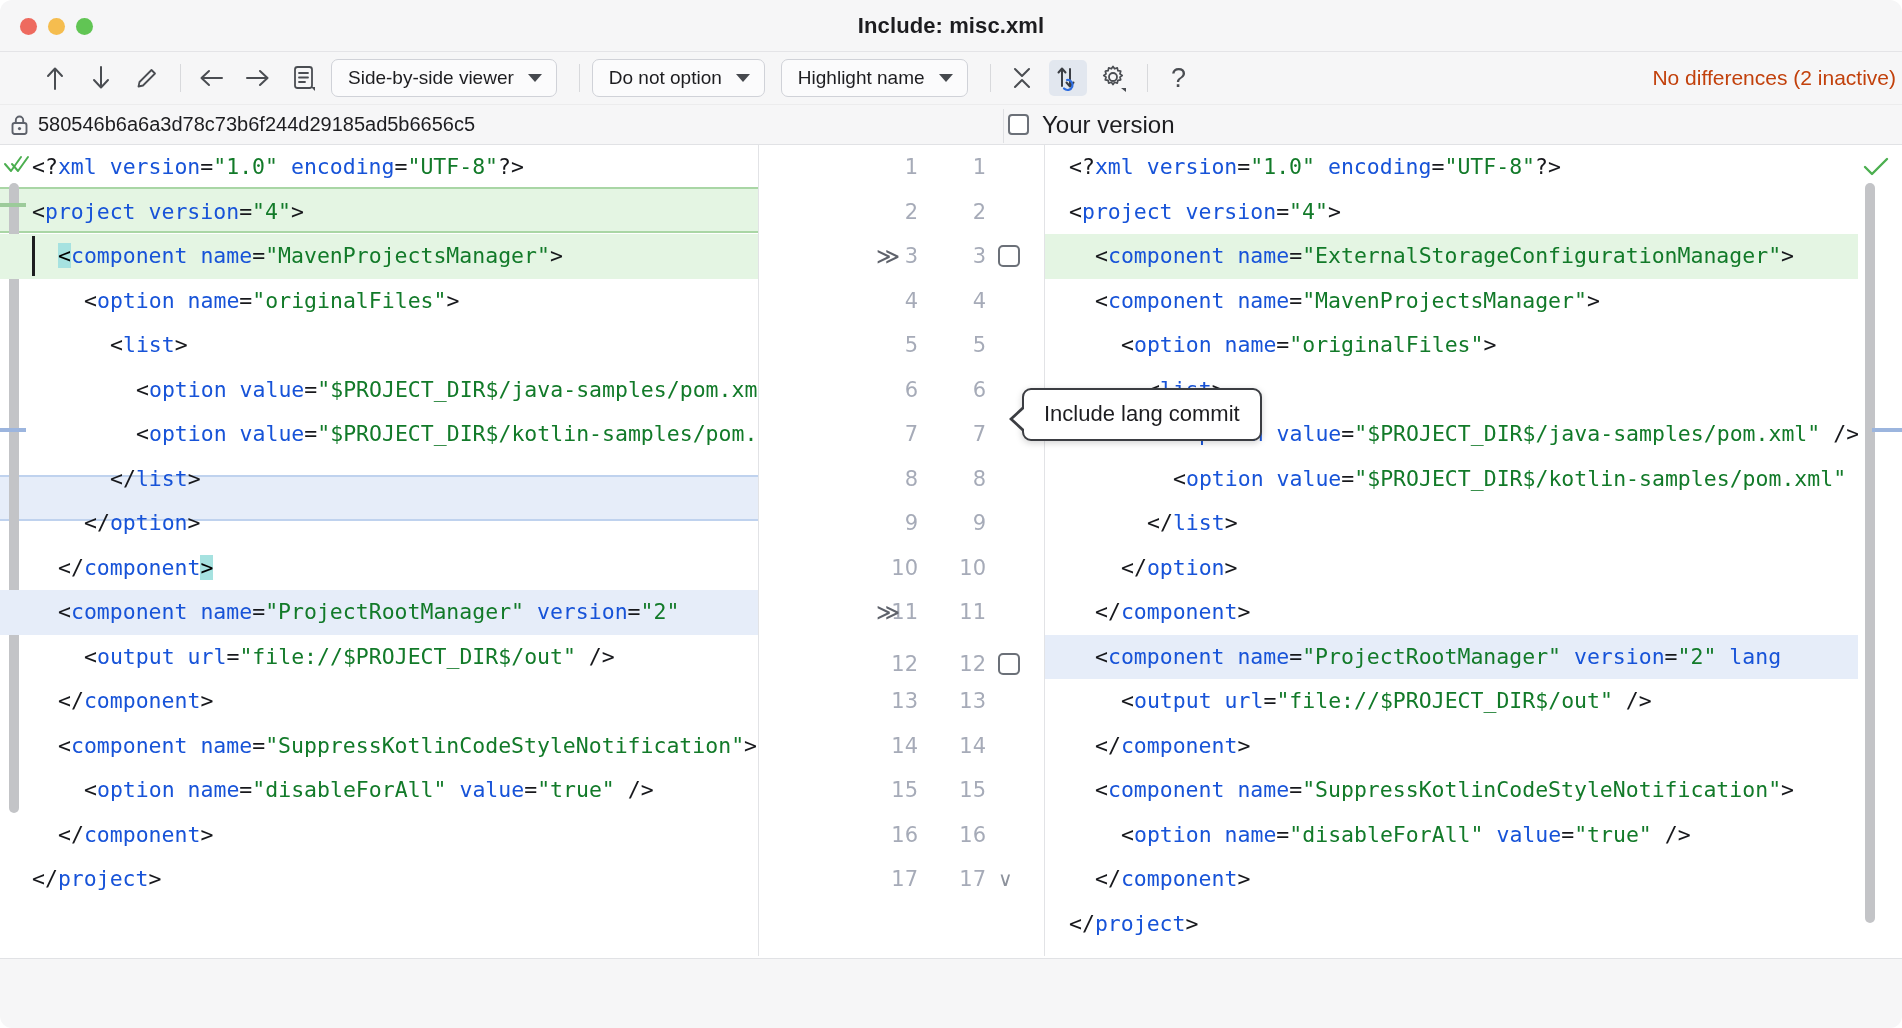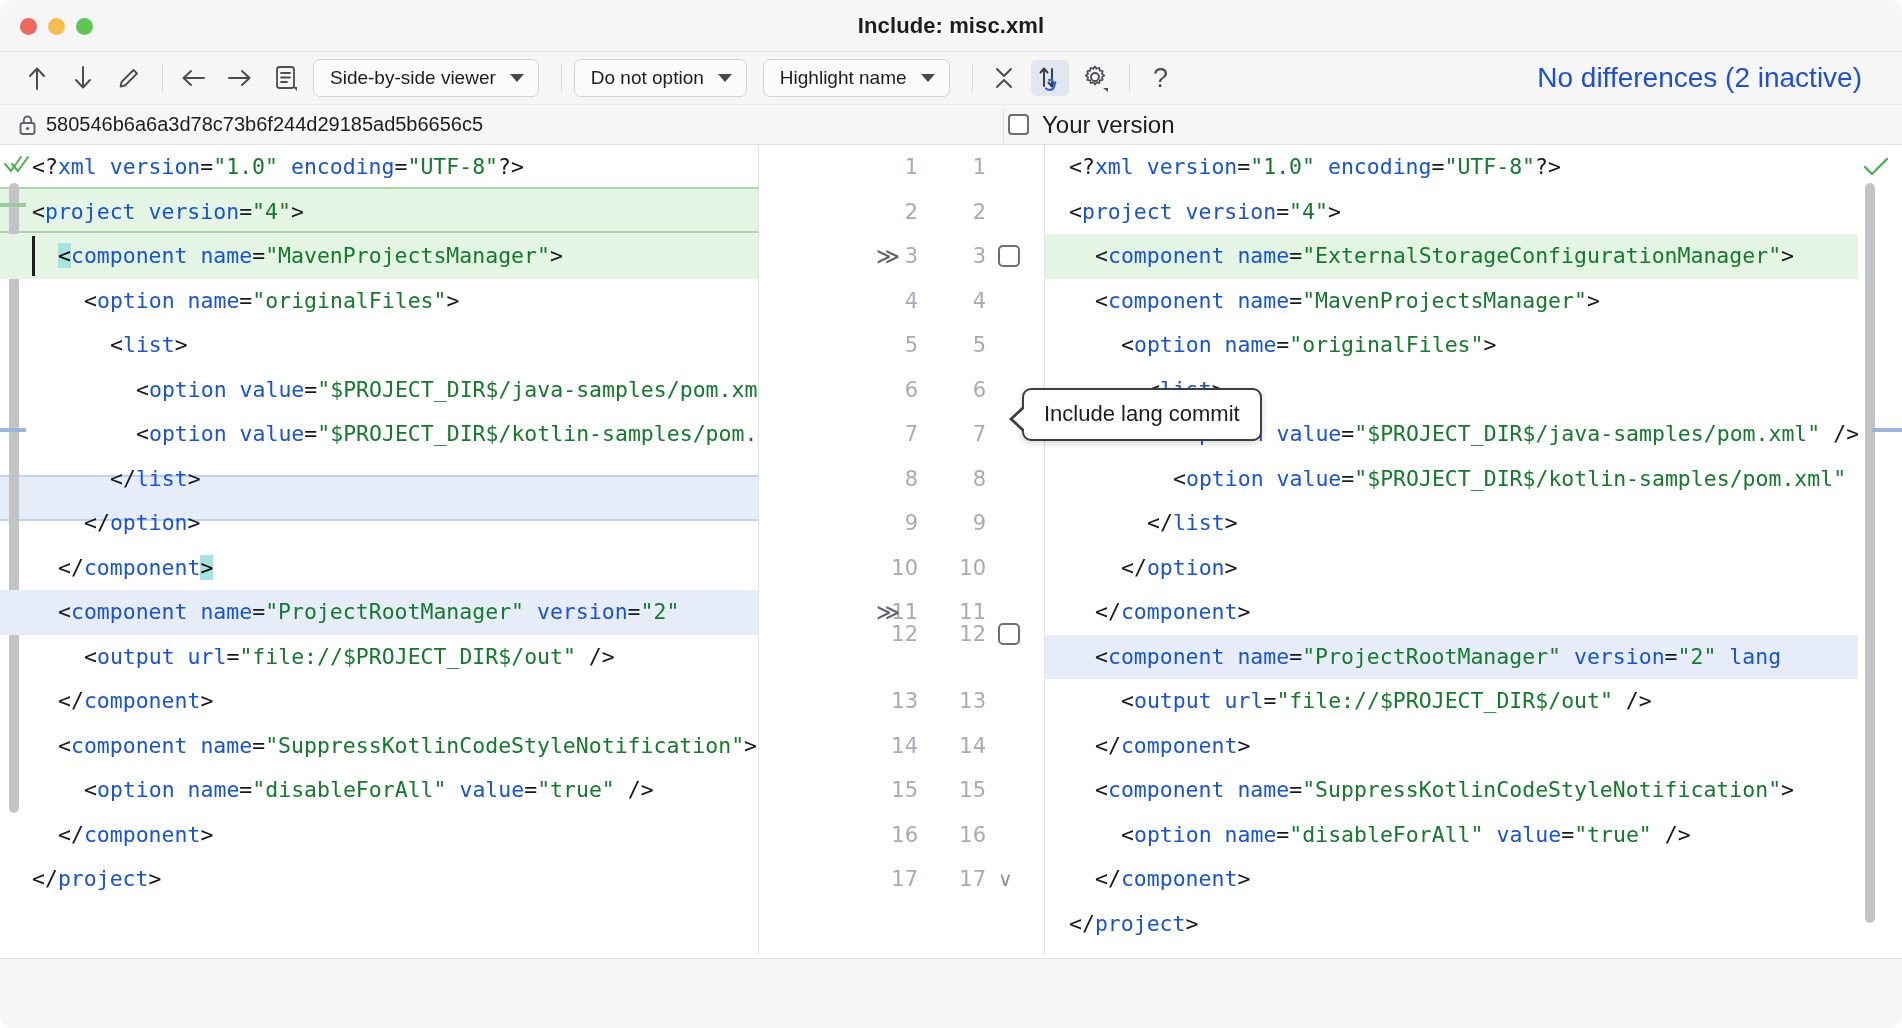--- a/index.html
+++ b/index.html
@@ -43,7 +43,7 @@
     background: #f6f6f7;
     border-bottom: 1px solid #ececed;
     display: flex; align-items: center;
-    padding-left: 18px;
+    padding-left: 36px;
     gap: 0px;
   }
   .tb-icon {

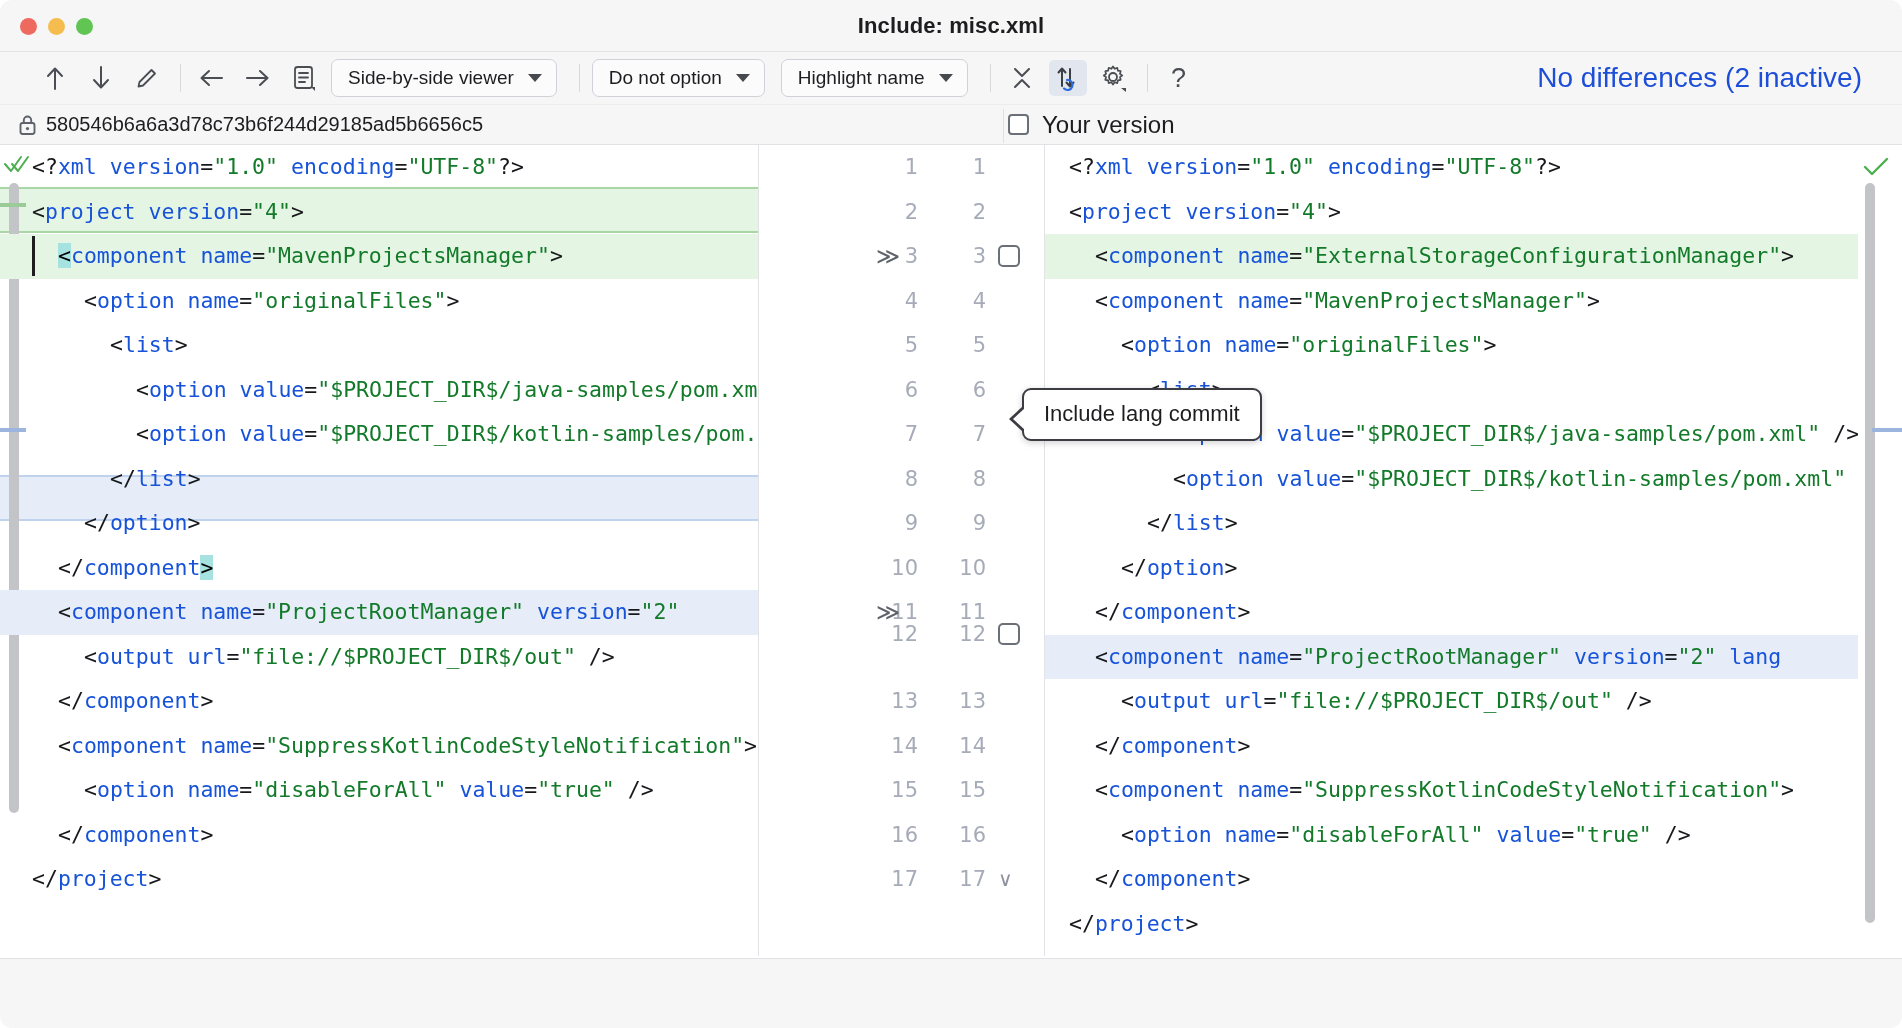--- a/index.html
+++ b/index.html
@@ -75,9 +75,9 @@
     border-top: 8px solid #46494e;
   }
   .tb-status {
-    position: absolute; right: 40px; top: 50%;
+    position: absolute; right: 6px; top: 50%;
     transform: translateY(-50%);
-    font-size: 28px; color: #1d4ed8;
+    font-size: 21px; color: #c2410c;
     white-space: nowrap;
   }
 

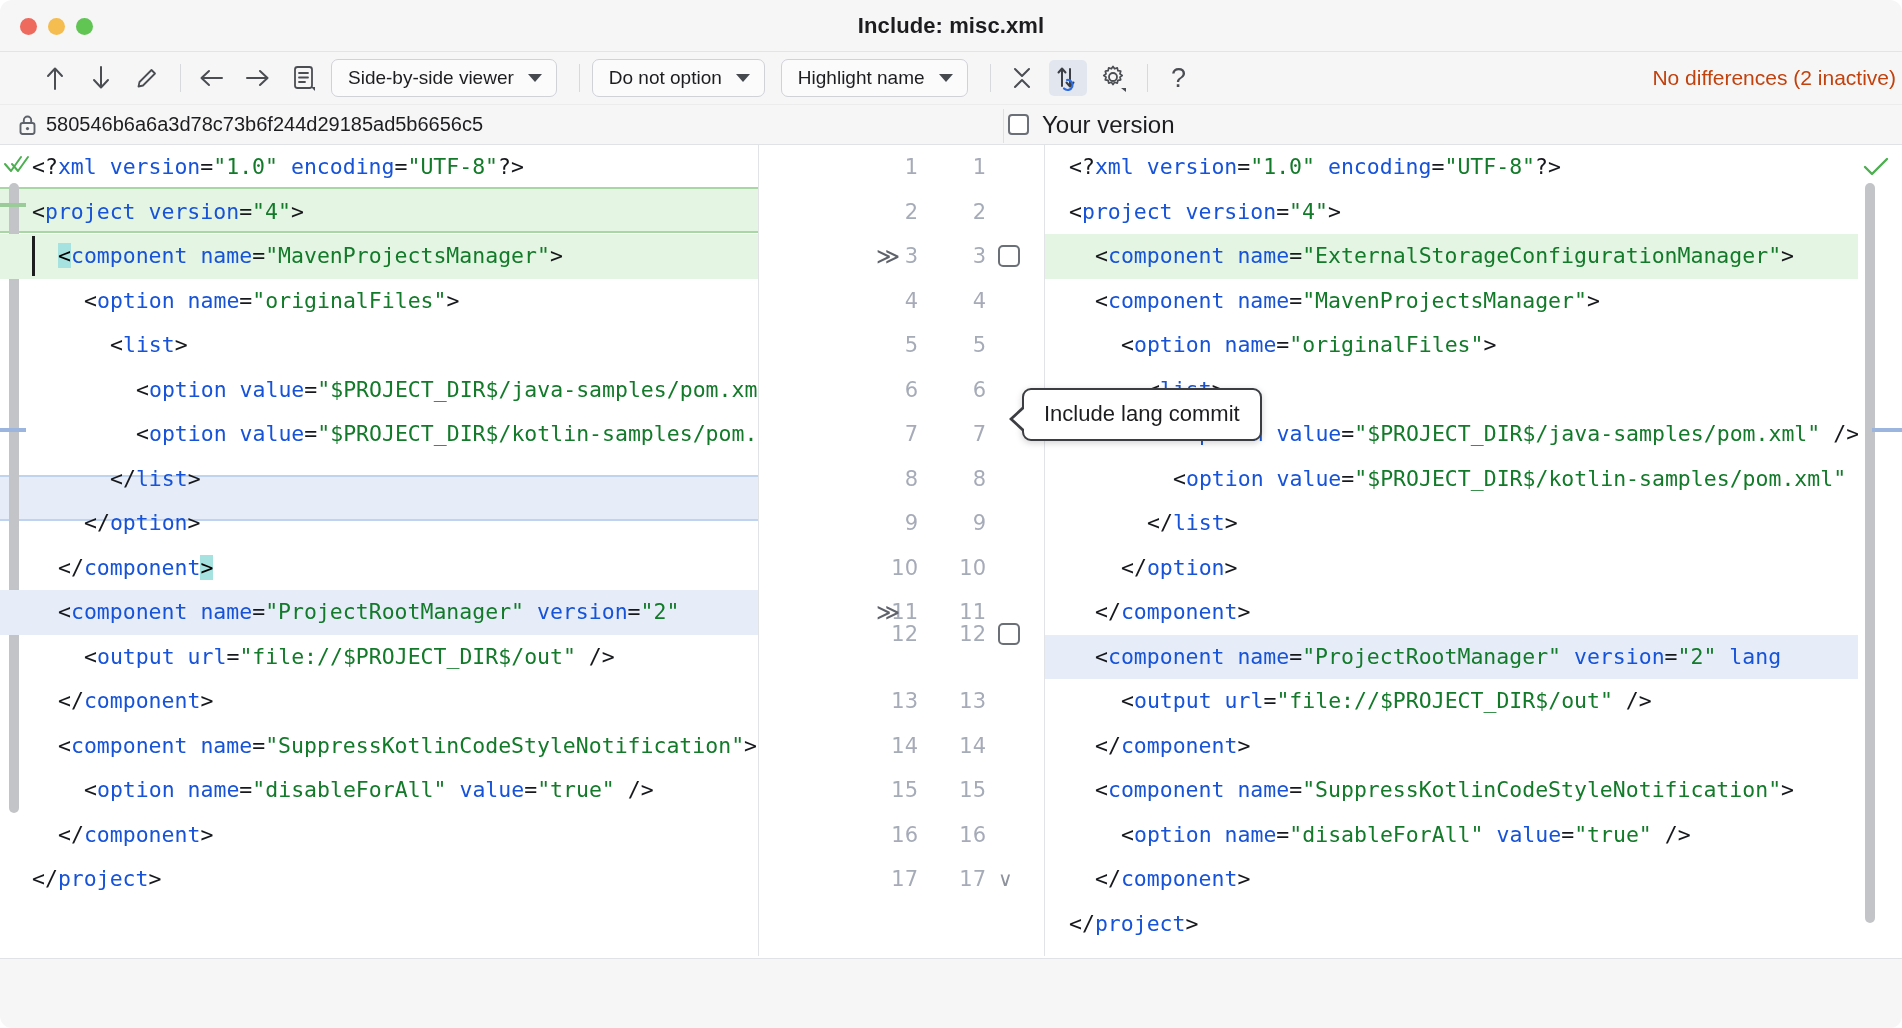--- a/index.html
+++ b/index.html
@@ -91,7 +91,7 @@
   }
   .ph-left {
     display: flex; align-items: center; gap: 9px;
-    padding-left: 18px;
+    padding-left: 10px;
     font-size: 20px; color: #1d1d20;
     white-space: nowrap;
   }

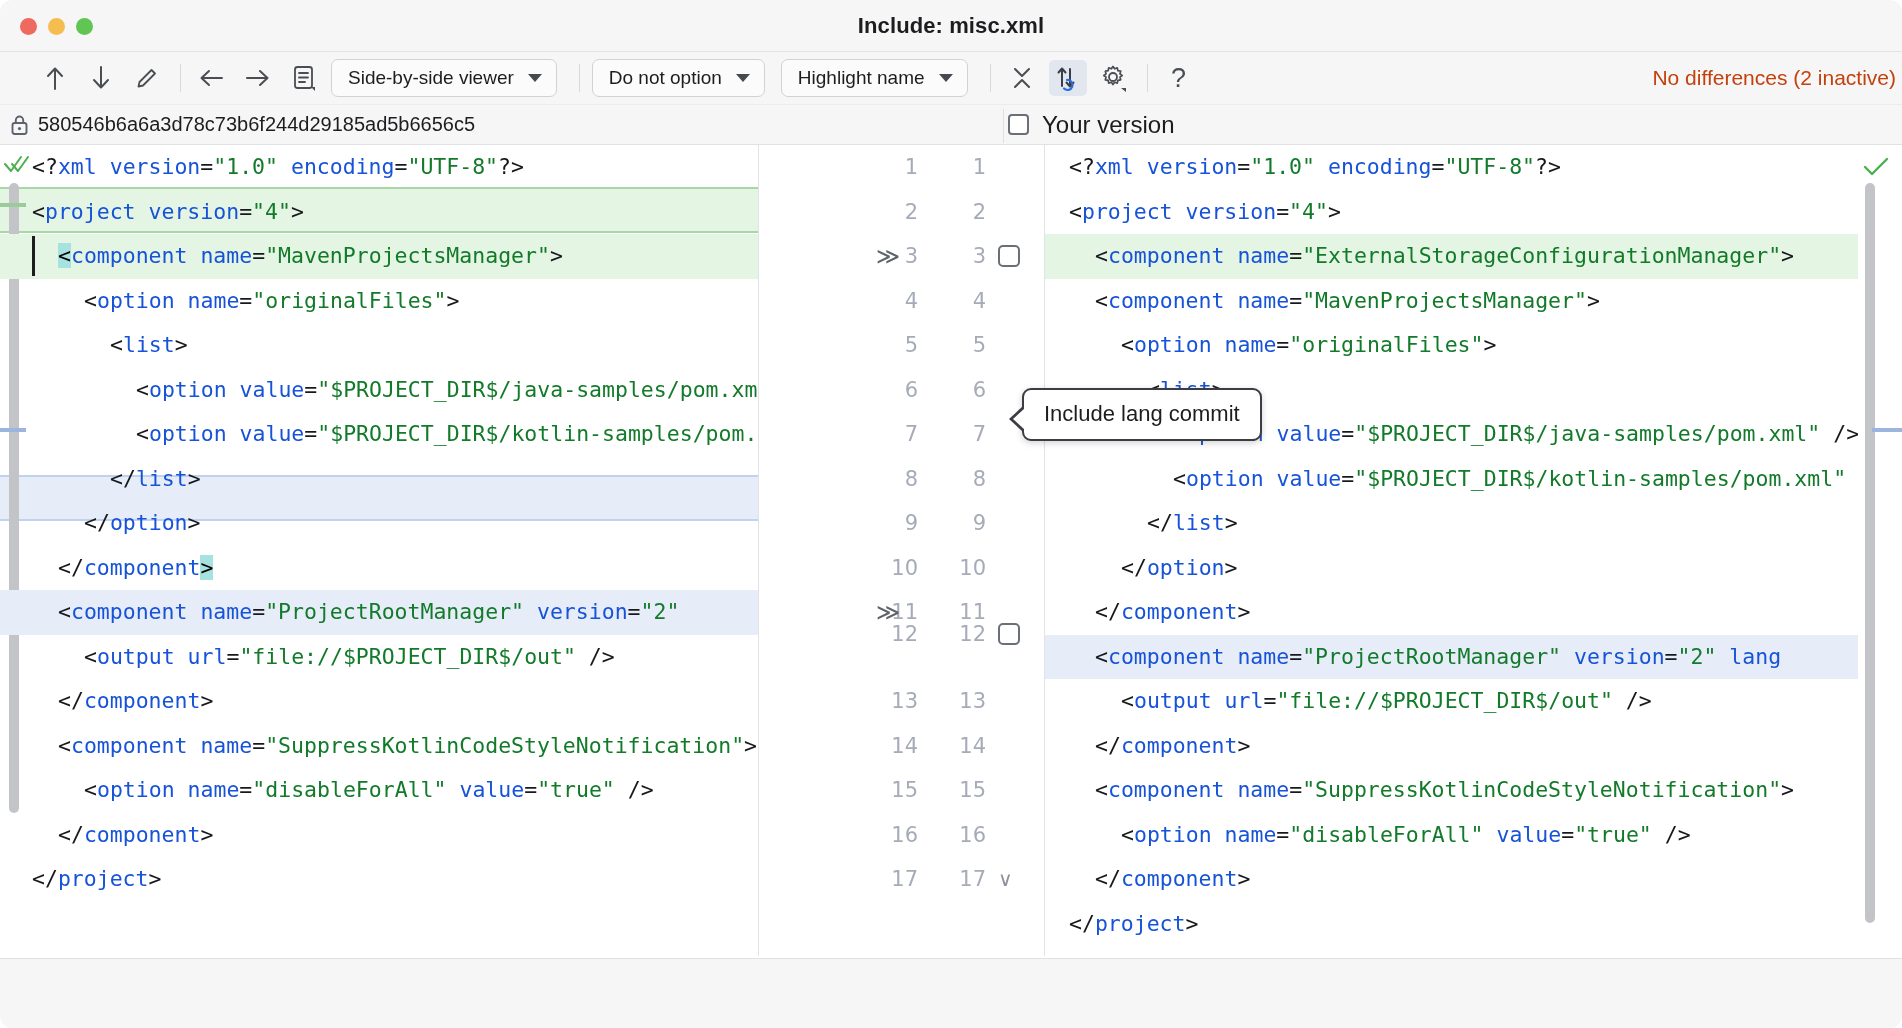--- a/index.html
+++ b/index.html
@@ -435,7 +435,7 @@
           <span class="chev">≫</span>
           <span class="gnum-r">11</span>
         </div>
-        <div class="gline" style="top: 467px; padding-left: 12px;">
+        <div class="gline" style="top: 497px; padding-left: 12px;">
           <span class="gnum-l">12</span>
           <span class="gnum-r">12</span>
           <span class="g-chk"></span>

